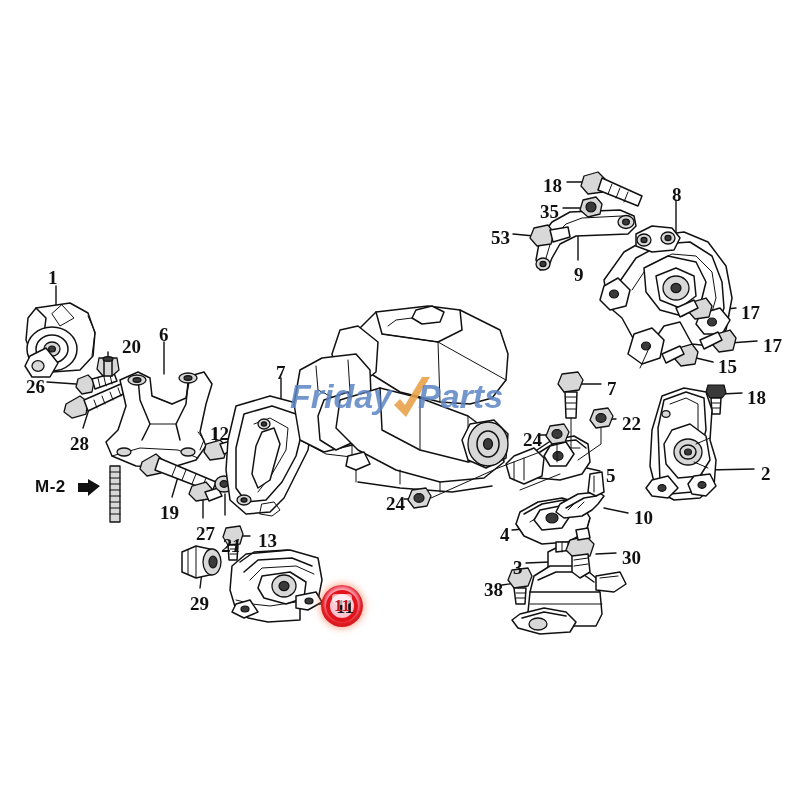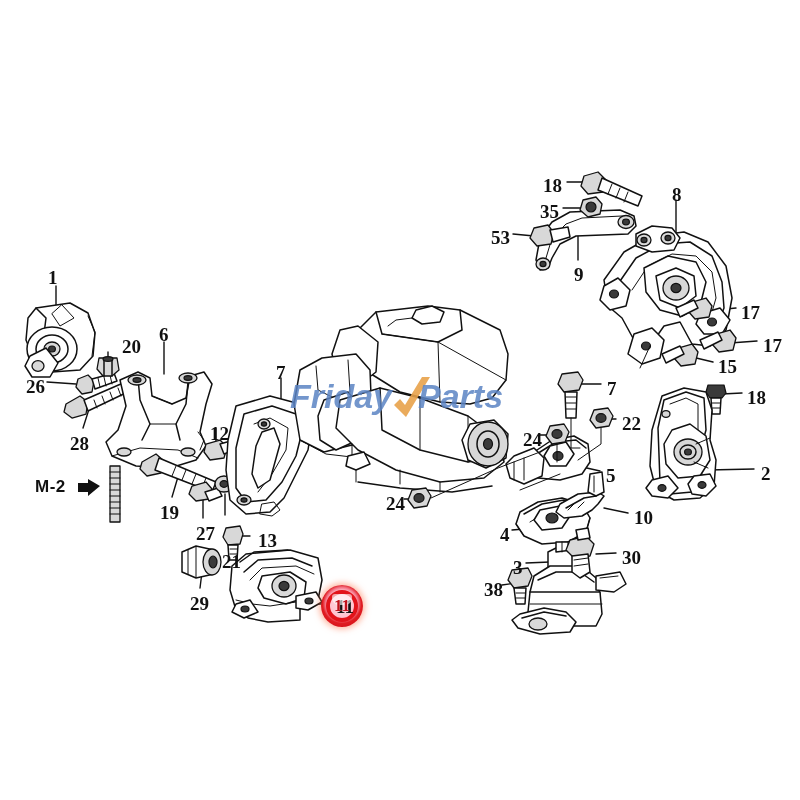--- a/index.html
+++ b/index.html
@@ -402,7 +402,7 @@
       <div class="lbl" style="left: 159px; top: 325px;">6</div>
       <div class="lbl" style="left: 160px; top: 503px;">19</div>
       <div class="lbl" style="left: 196px; top: 524px;">27</div>
-      <div class="lbl" style="left: 222px; top: 552px;">21</div>
+      <div class="lbl" style="left: 222px; top: 536px; font-style: italic;">21</div>
       <div class="lbl" style="left: 210px; top: 389px; margin-top: 35px;">12</div>
       <div class="lbl" style="left: 258px; top: 531px;">13</div>
       <div class="lbl" style="left: 190px; top: 594px;">29</div>

